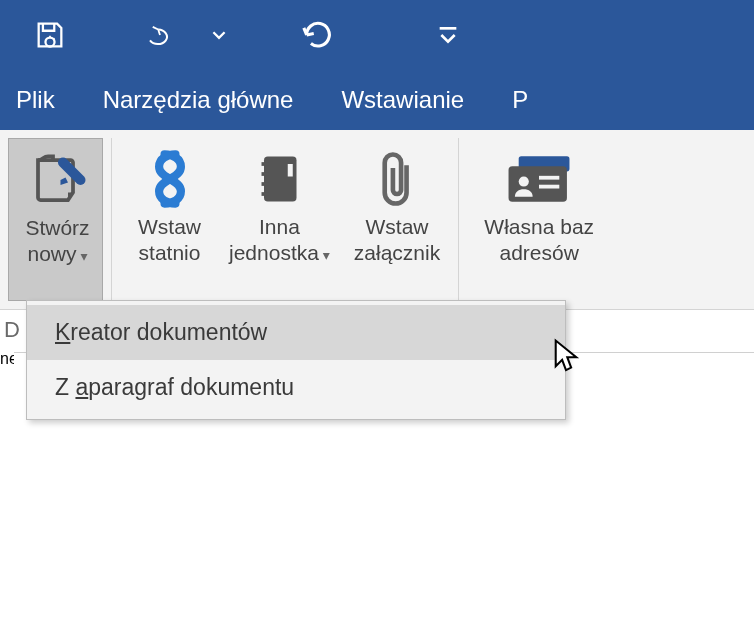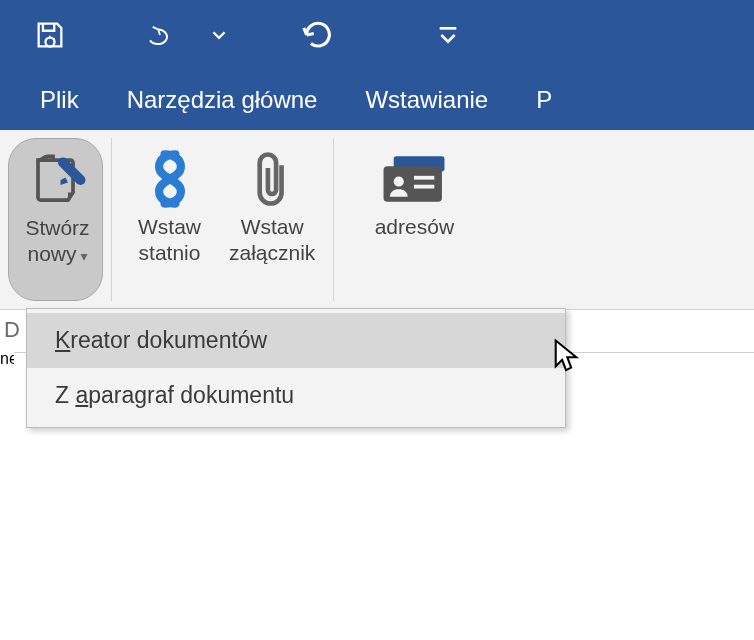--- a/index.html
+++ b/index.html
@@ -34,7 +34,7 @@
       display: flex;
       align-items: center;
       gap: 48px;
-      padding-left: 40px;
+      padding-left: 16px;
       color: #fff;
       font-size: 24px;
     }

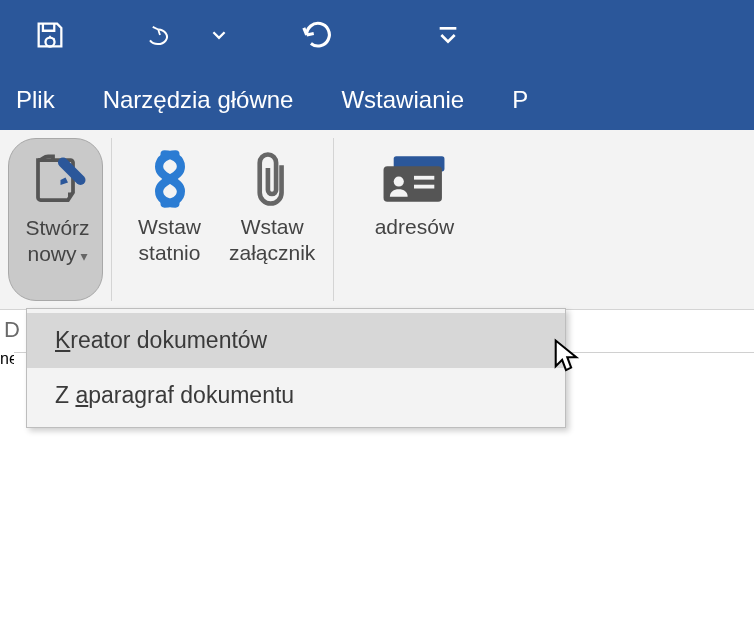--- a/index.html
+++ b/index.html
@@ -63,7 +63,6 @@
       min-width: 95px;
       cursor: default;
       text-align: center;
-      border-radius: 28px;
     }
     .ribbon-btn.active {
       background: #c9c9c9;

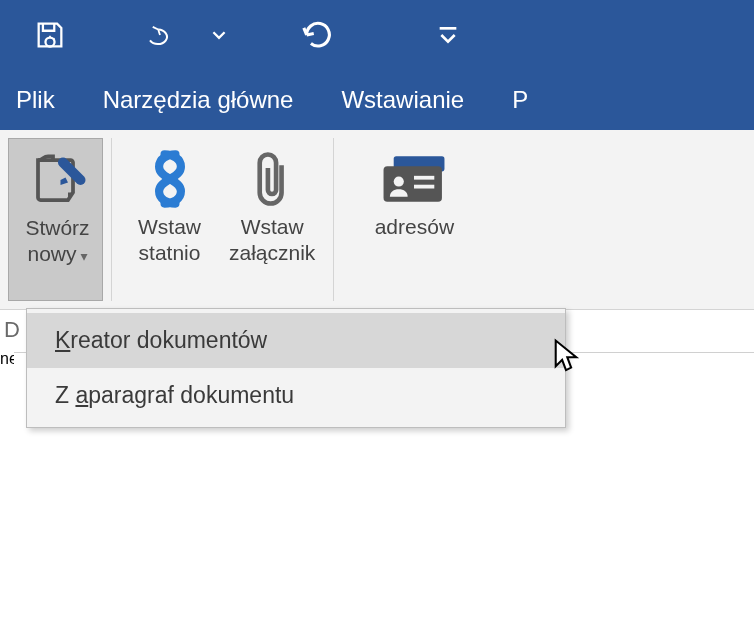--- a/index.html
+++ b/index.html
@@ -220,6 +220,20 @@
       <div class="ribbon-label">statnio</div>
     </div>
 
+    <div class="ribbon-btn">
+      <div class="icon-box">
+        <svg width="50" height="56" viewBox="0 0 40 44">
+          <rect x="8" y="4" width="26" height="36" rx="3" fill="#555"></rect>
+          <rect x="27" y="10" width="4" height="10" fill="#f3f3f3"></rect>
+          <line x1="6" y1="10" x2="12" y2="10" stroke="#555" stroke-width="3"></line>
+          <line x1="6" y1="18" x2="12" y2="18" stroke="#555" stroke-width="3"></line>
+          <line x1="6" y1="26" x2="12" y2="26" stroke="#555" stroke-width="3"></line>
+          <line x1="6" y1="34" x2="12" y2="34" stroke="#555" stroke-width="3"></line>
+        </svg>
+      </div>
+      <div class="ribbon-label">Inna</div>
+      <div class="ribbon-label"><span>jednostka</span><span class="caret"></span></div>
+    </div>
 
     <div class="ribbon-btn">
       <div class="icon-box">

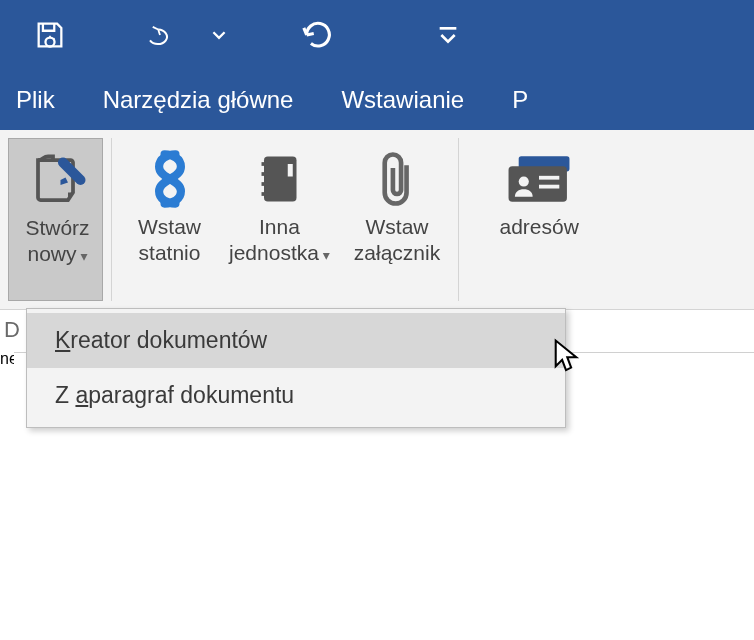--- a/index.html
+++ b/index.html
@@ -258,6 +258,7 @@
           <line x1="26" y1="26" x2="42" y2="26" stroke="#f3f3f3" stroke-width="3"></line>
         </svg>
       </div>
+      <div class="ribbon-label">Własna baz</div>
       <div class="ribbon-label">adresów</div>
     </div>
   </div>

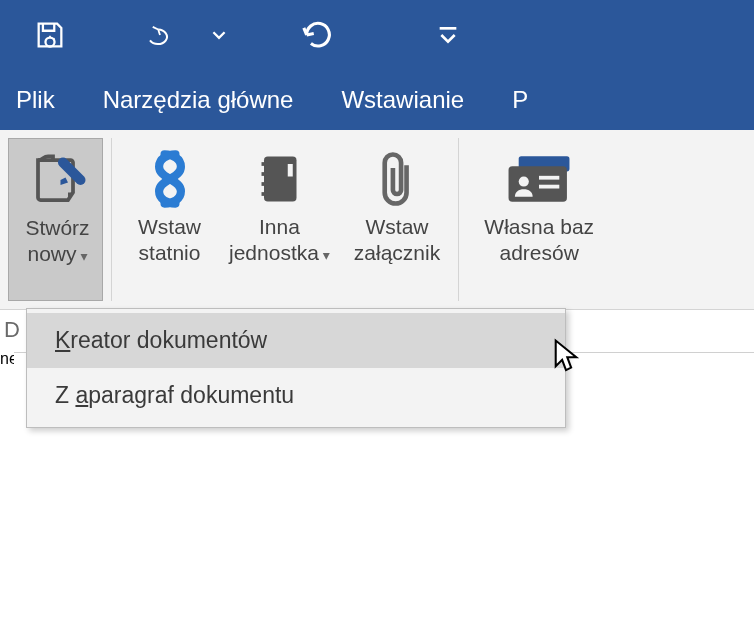--- a/index.html
+++ b/index.html
@@ -96,7 +96,7 @@
     .dropdown {
       position: absolute;
       left: 26px;
-      top: 308px;
+      top: 300px;
       width: 540px;
       background: #f3f3f3;
       border: 1px solid #bdbdbd;

